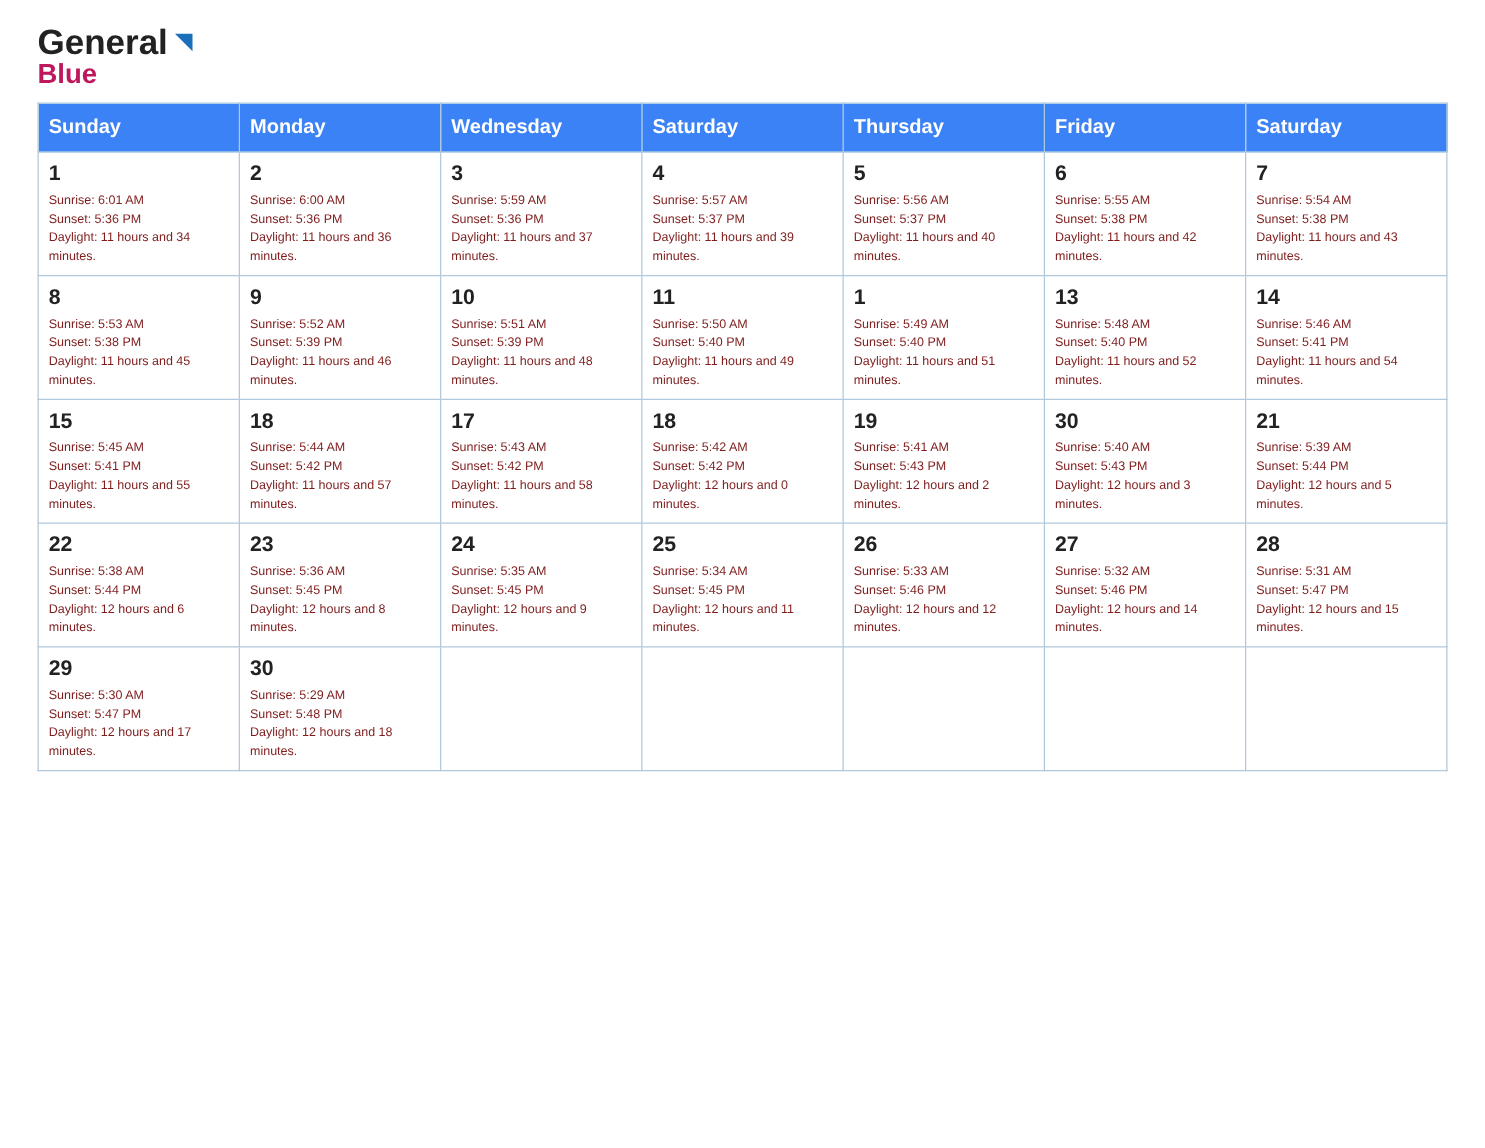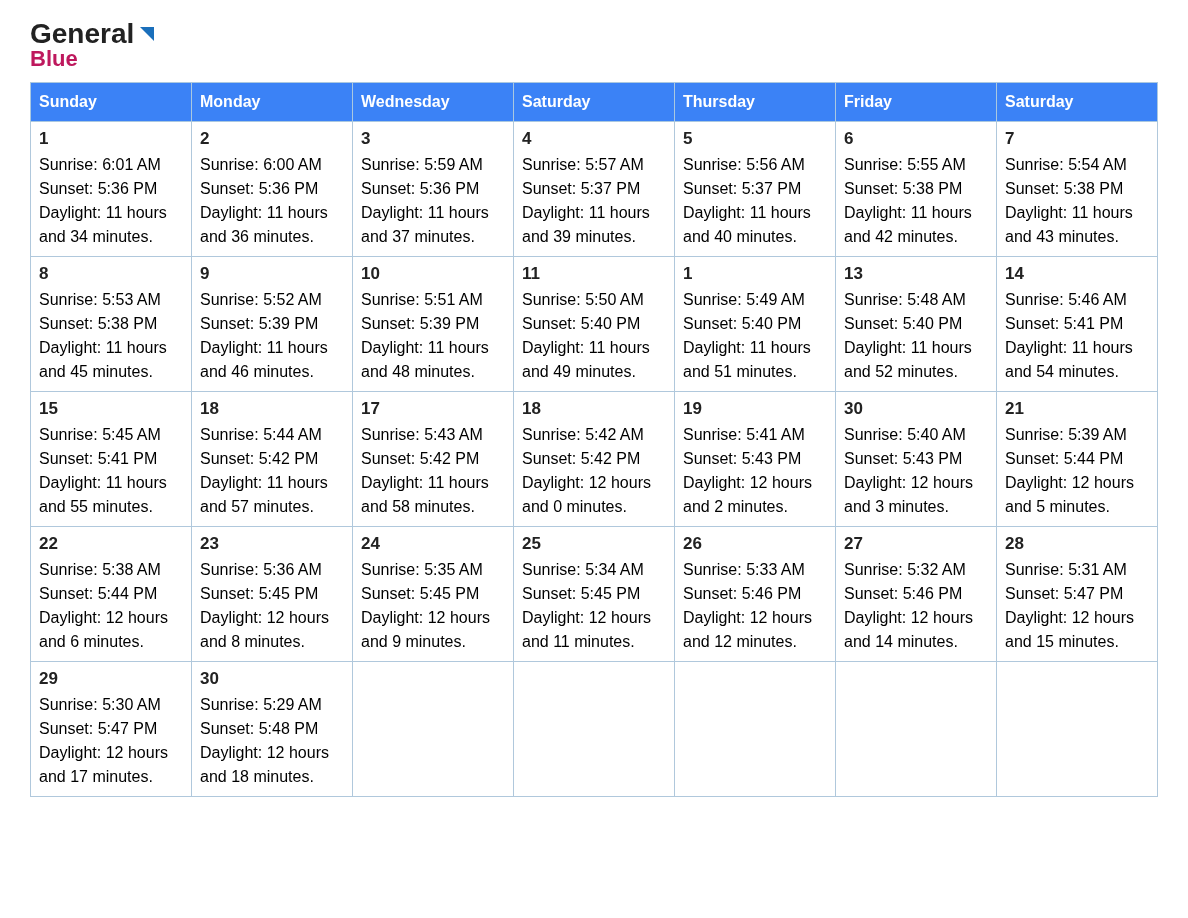--- a/index.html
+++ b/index.html
@@ -77,8 +77,8 @@
       margin-bottom: 4px;
     }
     .day-info {
-      font-size: 16px;
-      color: #000000;
+      font-size: 10px;
+      color: #7f1d1d;
       line-height: 1.5;
     }
     .empty-cell {

